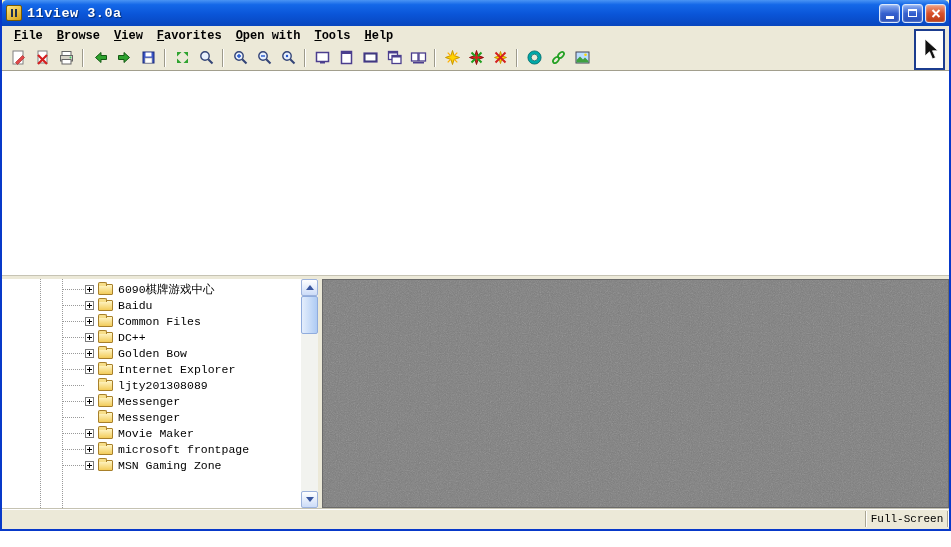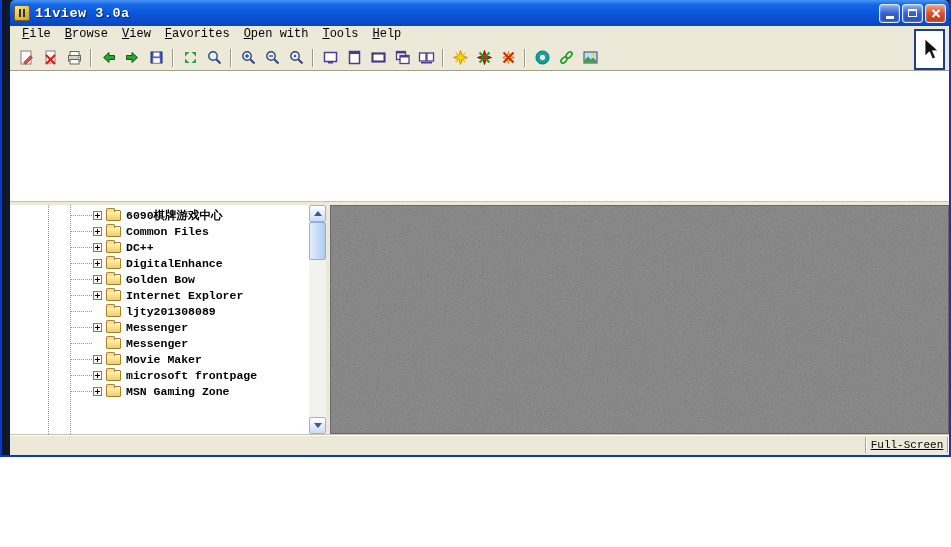--- a/index.html
+++ b/index.html
@@ -7,10 +7,10 @@
   body { font-family: "Liberation Mono", "DejaVu Sans Mono", monospace; }
 
   .window {
-    width: 951px; height: 457px;
+    width: 951px; height: 531px;
     display: flex; flex-direction: column;
     border: 2px solid #0839C9; border-top: none;
-    background: #0f172a; position: relative; overflow: hidden; padding-left: 8px;
+    background: #fef9c3; position: relative; overflow: hidden;
   }
 
   

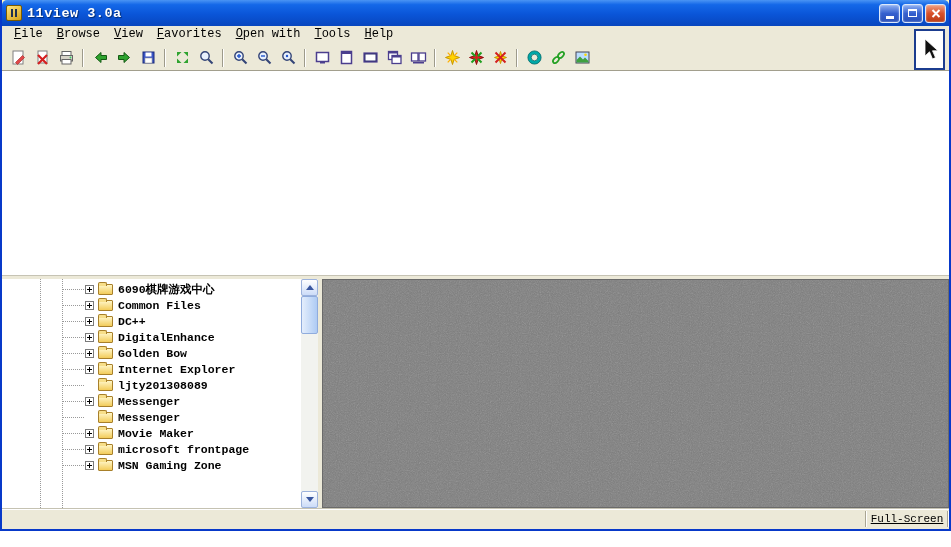--- a/index.html
+++ b/index.html
@@ -36,7 +36,7 @@
   .glyph-max { width:9px; height:8px; border:1px solid #fff; border-top:2px solid #fff; background:transparent; }
 
   
-  .menubar { height:19px; flex:none; background:#ECE9D8; display:flex; align-items:flex-start; padding-left:5px; }
+  .menubar { height:19px; flex:none; background:#ECE9D8; display:flex; align-items:flex-end; padding-left:5px;font-weight:bold; }
   .menu-item { display:inline-block; font-size:12px; color:#000; padding:1px 7px 2px 7px; cursor:default; }
   .menu-item::first-letter { text-decoration: underline; }
 

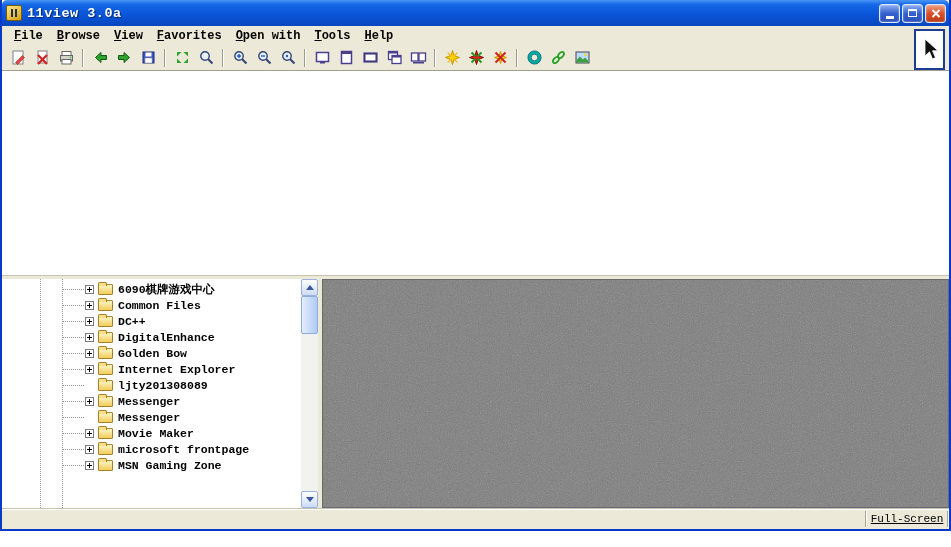--- a/index.html
+++ b/index.html
@@ -67,7 +67,7 @@
     background: repeating-linear-gradient(to bottom, #999 0 1px, transparent 1px 2px); }
   .vline.a { left:38px; } .vline.b { left:60px; }
 
-  .tree-rows { position:absolute; left:0; right:34px; top:2px;font-weight:bold; }
+  .tree-rows { position:absolute; left:0; right:34px; top:2px; }
   .tree-row { height:16px; display:flex; align-items:center; padding-left:83px; position:relative; white-space:nowrap; }
   .tree-row::before { content:""; position:absolute; left:61px; width:21px; top:8px; height:1px;
     background: repeating-linear-gradient(to right, #999 0 1px, transparent 1px 2px); }

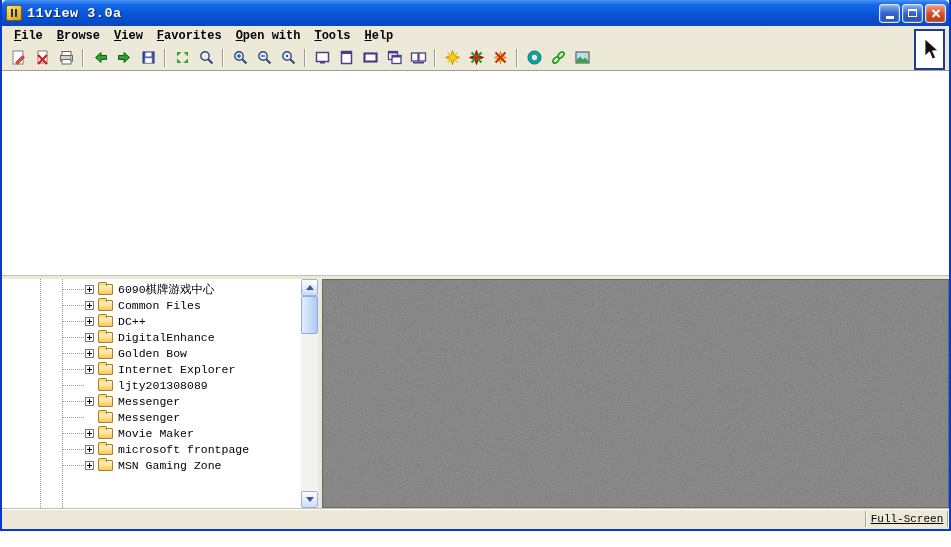--- a/index.html
+++ b/index.html
@@ -332,6 +332,11 @@
             <span class="tree-label">6090棋牌游戏中心</span>
           </div>
 
+          <div class="tree-row">
+            <span class="expander"></span>
+            <span class="folder"></span>
+            <span class="tree-label">Baidu</span>
+          </div>
 
           <div class="tree-row">
             <span class="expander"></span>

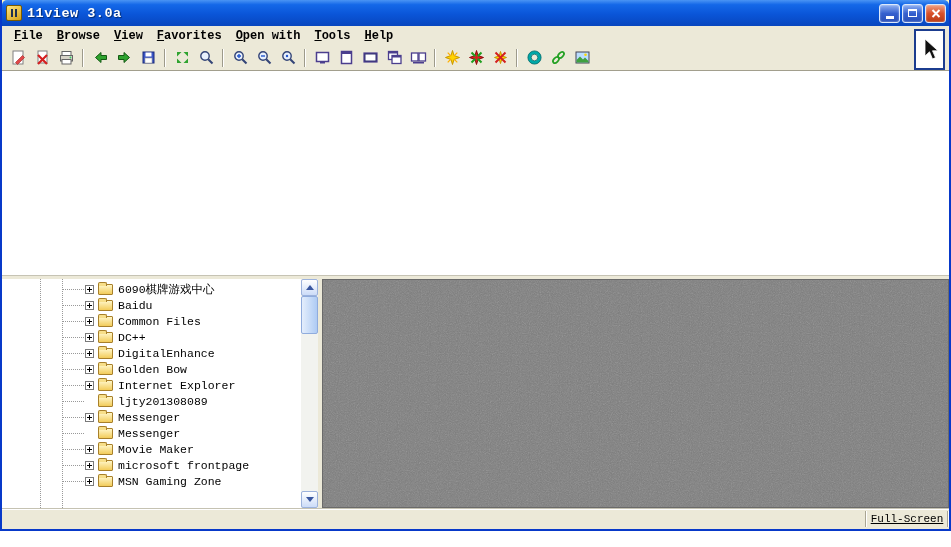--- a/index.html
+++ b/index.html
@@ -351,11 +351,6 @@
             <span class="tree-label">DC++</span>
           </div>
 
-          <div class="tree-row">
-            <span class="expander"></span>
-            <span class="folder"></span>
-            <span class="tree-label">DigitalEnhance</span>
-          </div>
 
           <div class="tree-row">
             <span class="expander"></span>

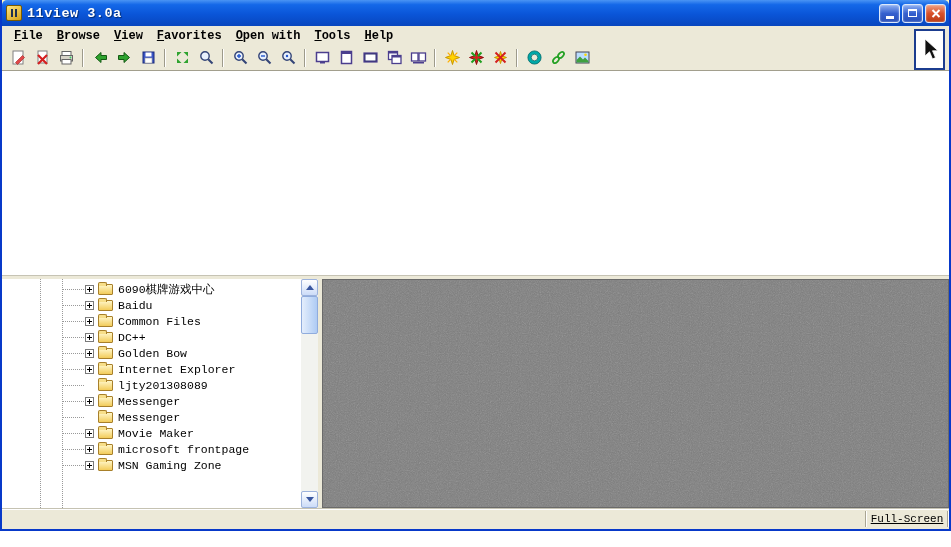--- a/index.html
+++ b/index.html
@@ -100,7 +100,7 @@
     border-top:1px solid #C5C2B2; box-shadow: inset 0 1px 0 #FFFFFF; font-size:11px; }
   .sb-cell { display:flex; align-items:center; }
   .sb-cell.grow { flex:1; }
-  .sb-cell.fullscreen { width:80px; justify-content:center;text-decoration:underline; }
+  .sb-cell.fullscreen { width:80px; justify-content:center; }
   .sb-cell.help { width:116px; padding-left:8px; }
   .sb-div { width:2px; margin:2px 0; border-left:1px solid #A9A593; border-right:1px solid #FFFFFF; }
 </style>

